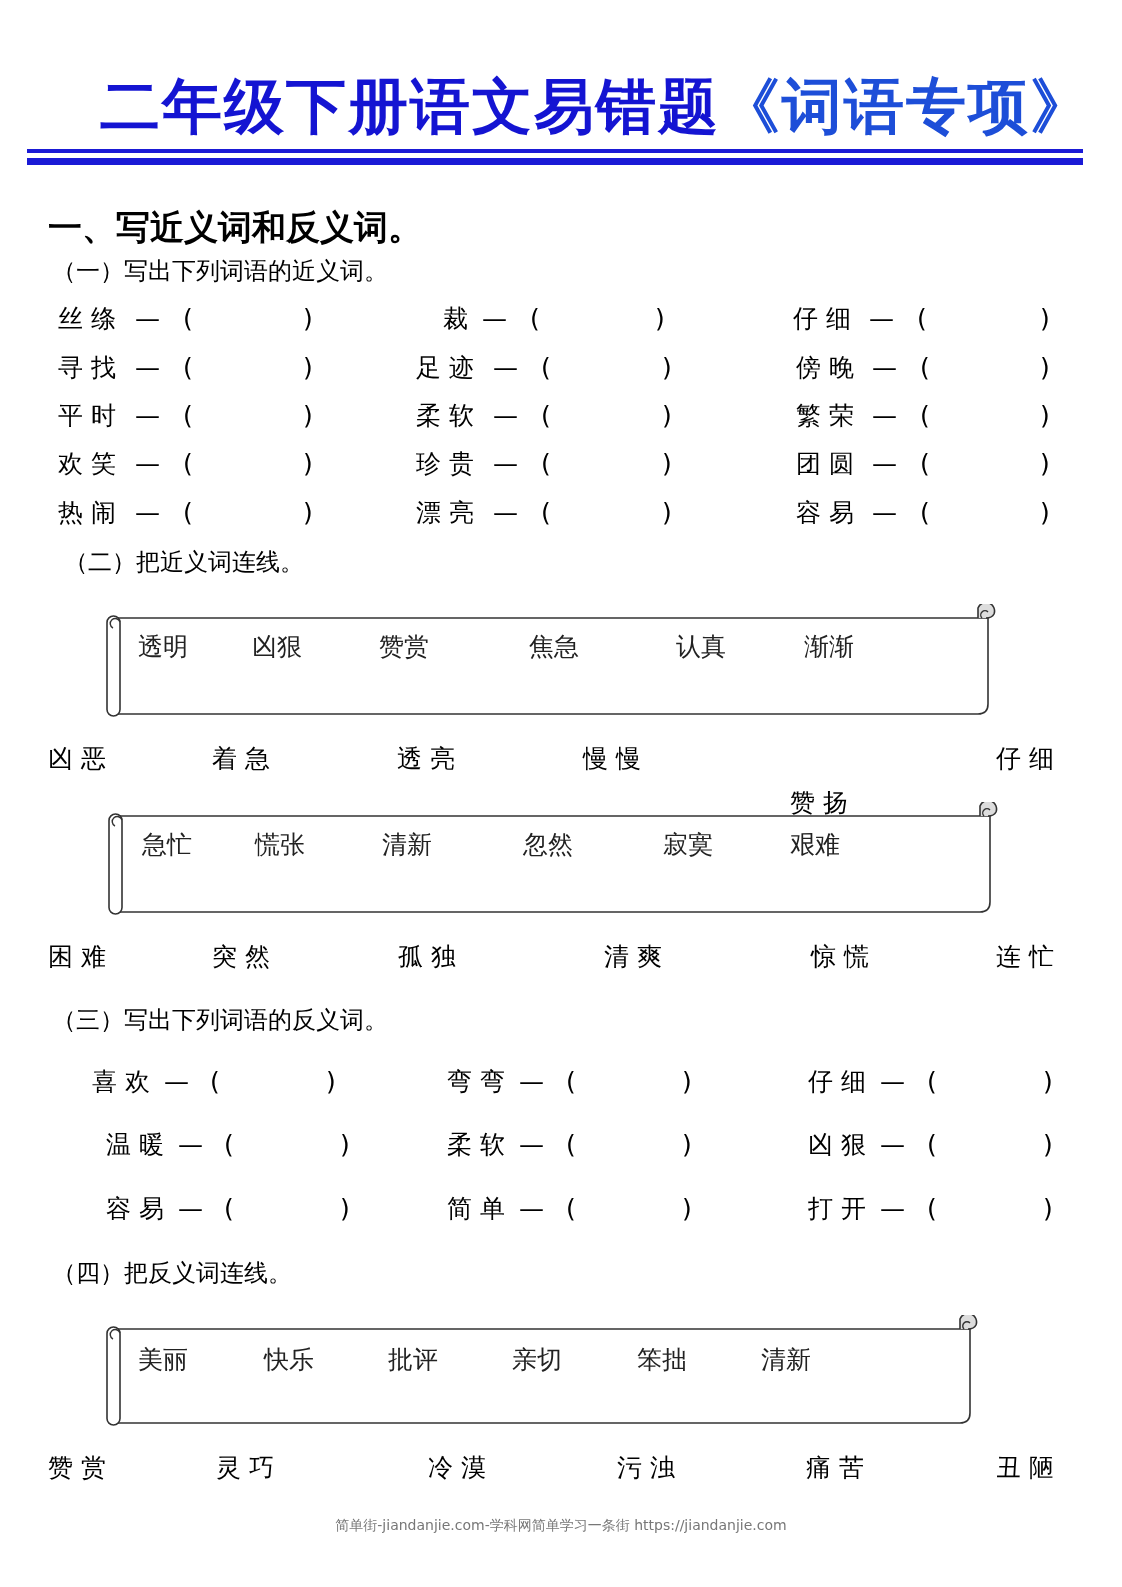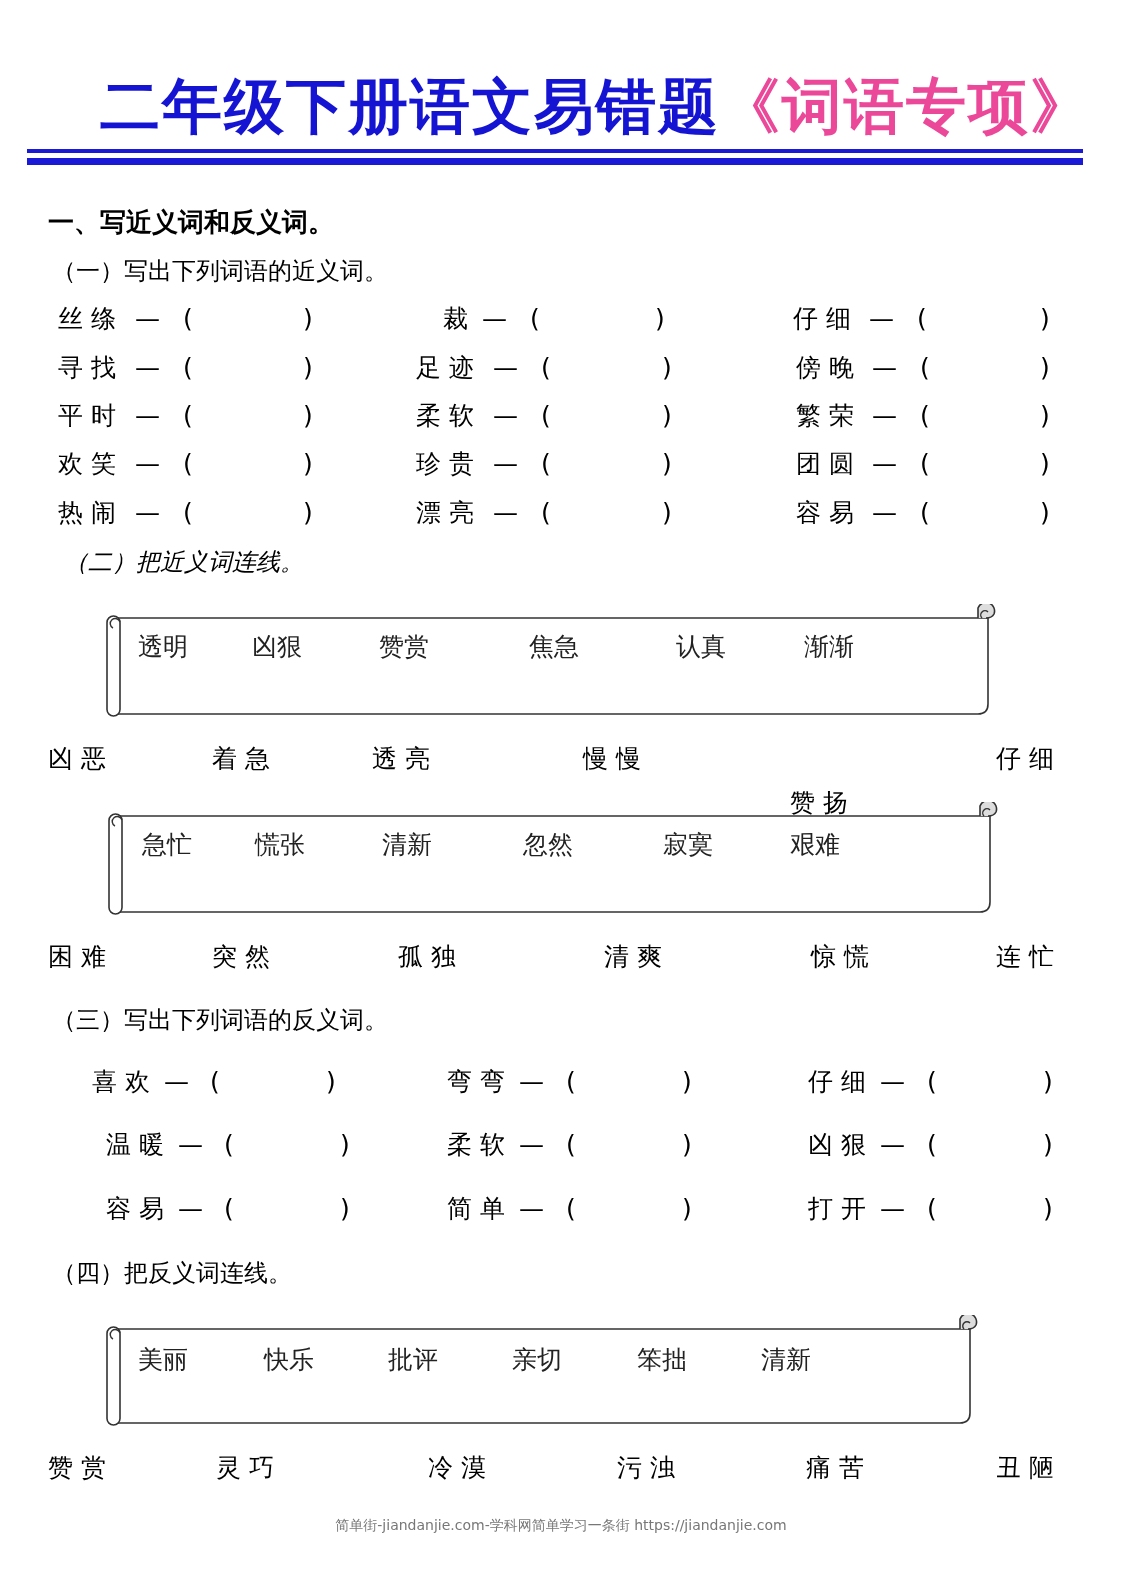--- a/index.html
+++ b/index.html
@@ -12,7 +12,7 @@
            font-family:"DejaVu Sans",sans-serif; font-weight:bold; font-size:60px; line-height:80px;
            letter-spacing:2px; }
   .title .blue { color:#1414d2; }
-  .title .red { color:#ec4899; }
+  .title .red { color:#1d4ed8; }
   .rule-thin { left:27px; top:149px; width:1056px; height:4px; background:#1a1ad6; }
   .rule-thick { left:27px; top:158px; width:1056px; height:7px; background:#1a1ad6; }
 

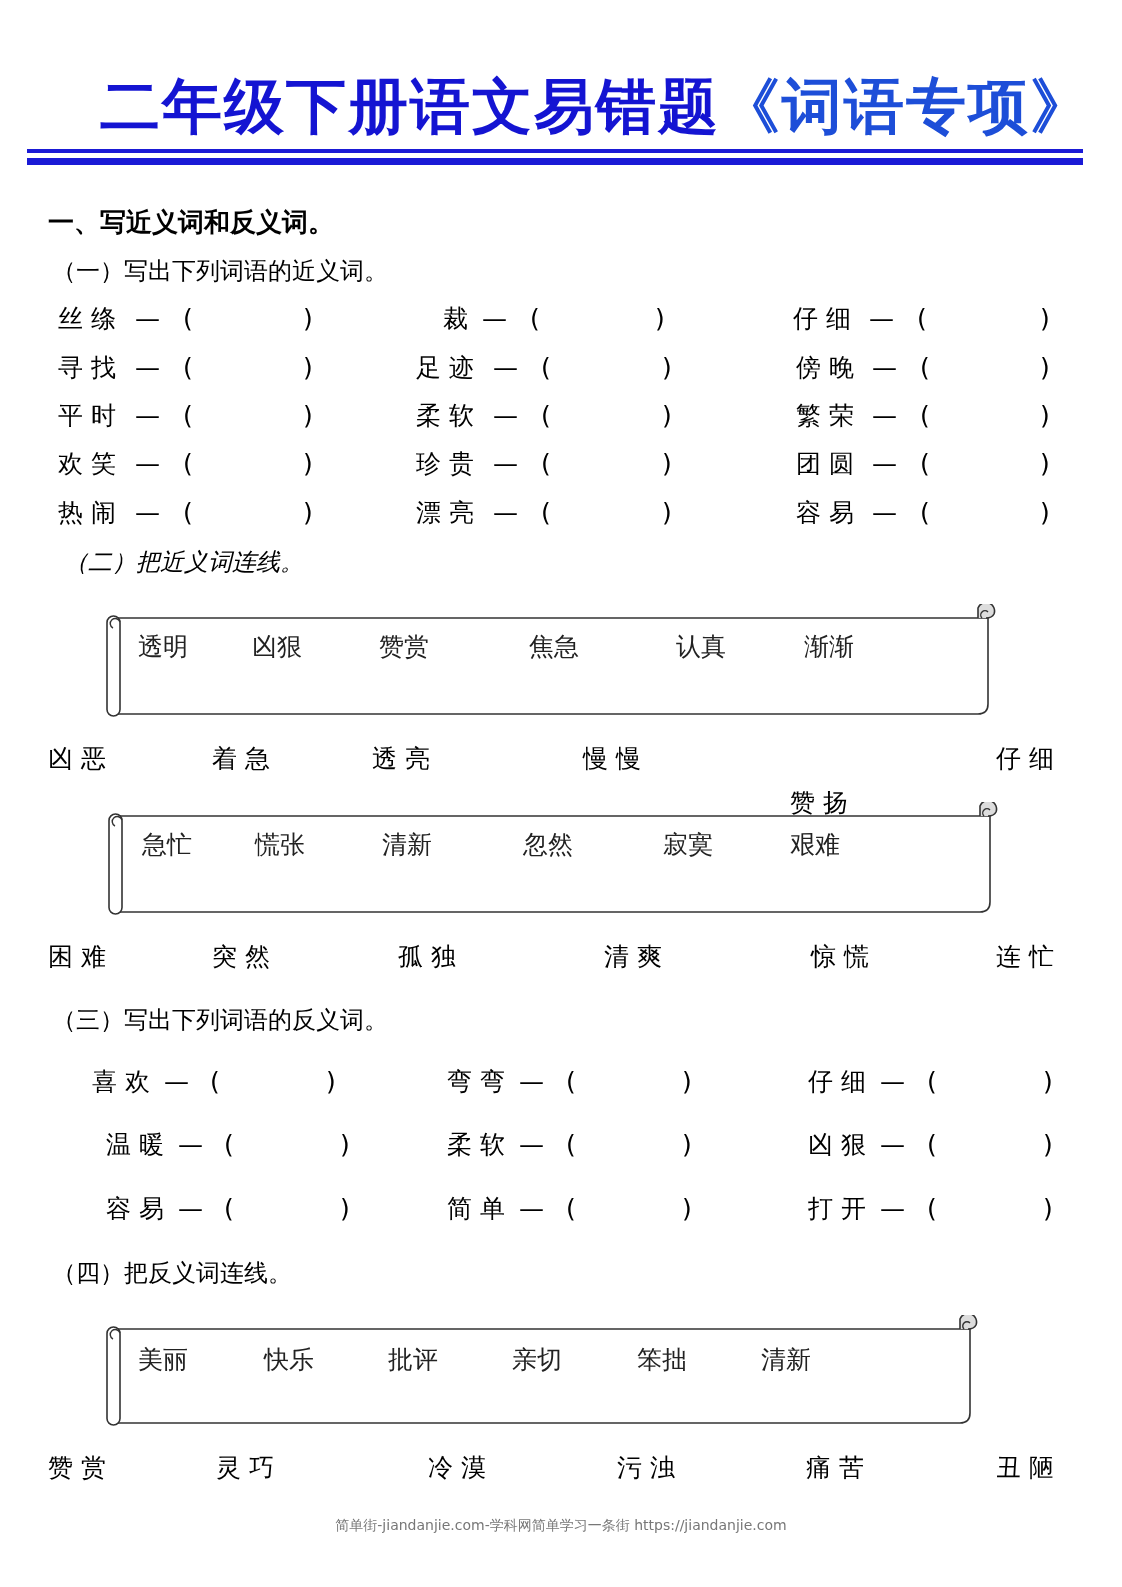--- a/index.html
+++ b/index.html
@@ -17,7 +17,7 @@
   .rule-thick { left:27px; top:158px; width:1056px; height:7px; background:#1a1ad6; }
 
   
-  .h1 { left:48px; top:205px; font-size:26px; font-weight:bold; font-family:"DejaVu Serif",serif; white-space:nowrap; }
+  .h1 { left:48px; top:205px; font-size:34px; font-weight:bold; font-family:"DejaVu Serif",serif; white-space:nowrap; }
   .h2 { font-size:24px; font-family:"DejaVu Serif",serif; white-space:nowrap; }
 
   

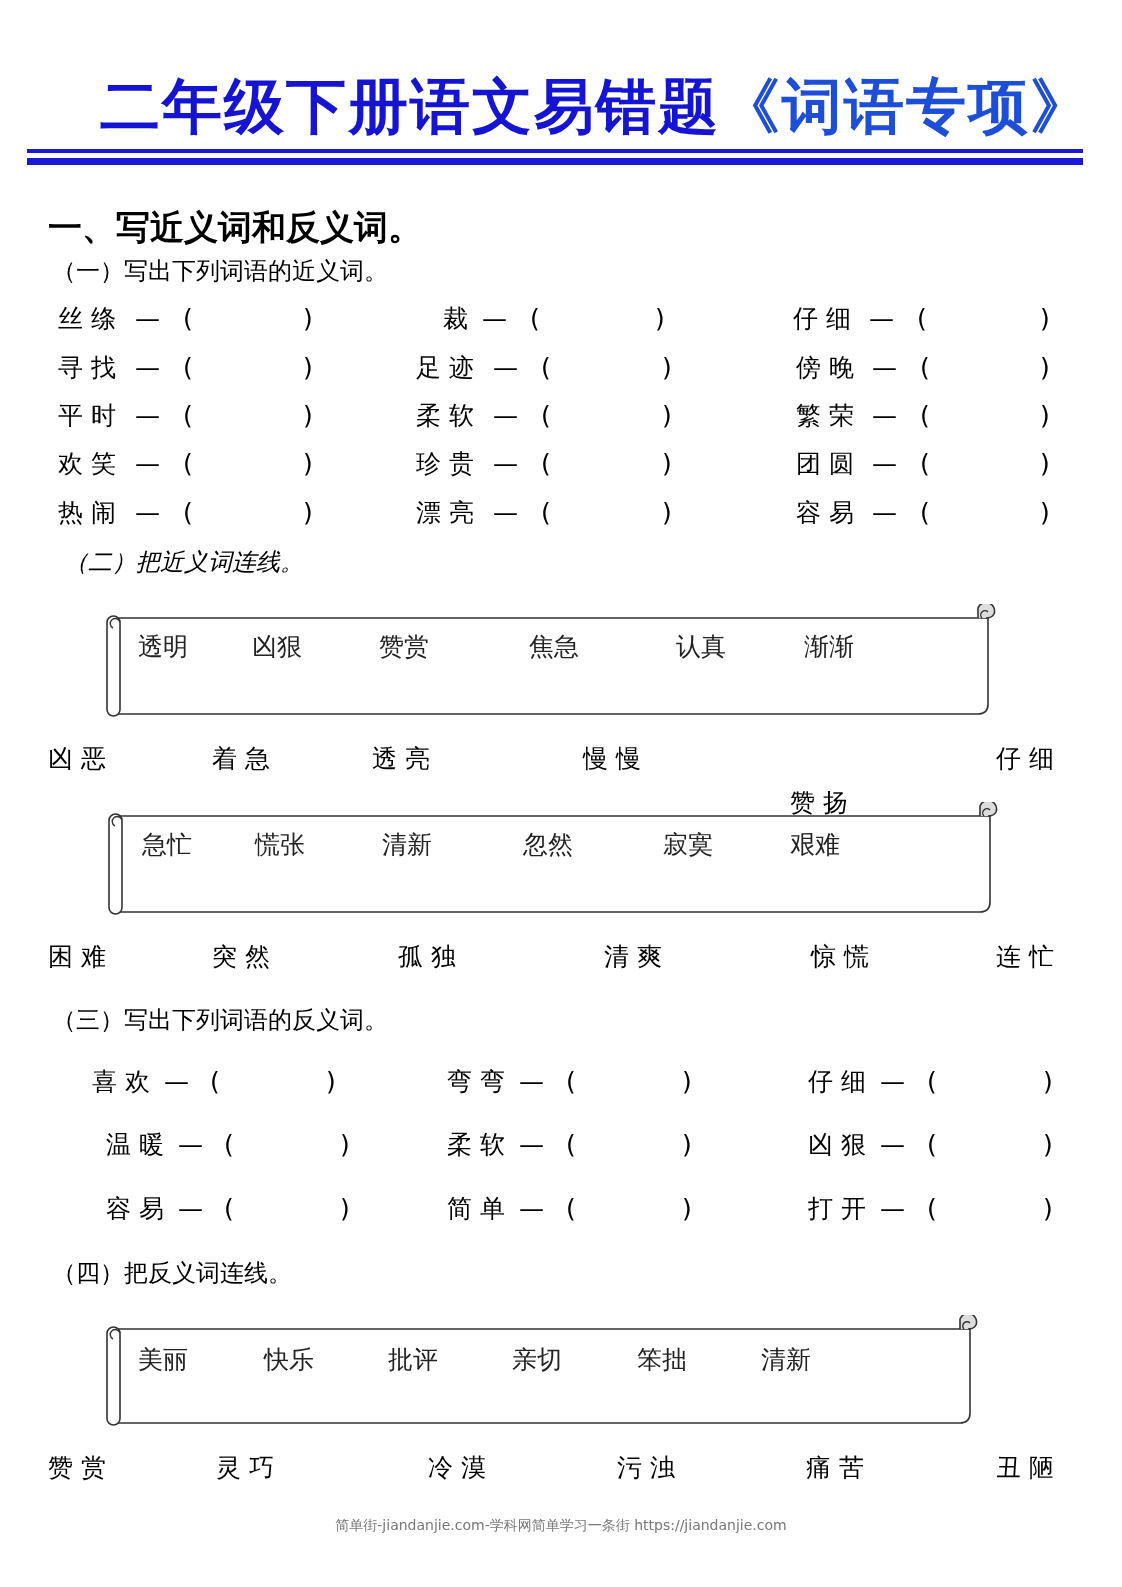--- a/index.html
+++ b/index.html
@@ -69,7 +69,7 @@
     <div class="cell" style="left: 796px; top: 496px; width: 267px;"><span class="word">容易</span><span class="dash" style="position: absolute; left: 76px;">—</span><span class="lp" style="left: 124px;">(</span><span style="position: absolute; left: 138px; top: 0px; width: 105px; height: 34px;"></span><span class="rp" style="left: 244px;">)</span></div>
   </div>
 
-<div class="abs h2" style="left:64px; top:546px;font-style:italic;">（二）把近义词连线。</div>
+<div class="abs h2" style="left:64px; top:546px;">（二）把近义词连线。</div>
 
 <div class="scroll" id="scroll1" style="left:104px; top:604px; width:896px; height:114px;">
     <svg width="896" height="114" viewBox="0 0 896 114">

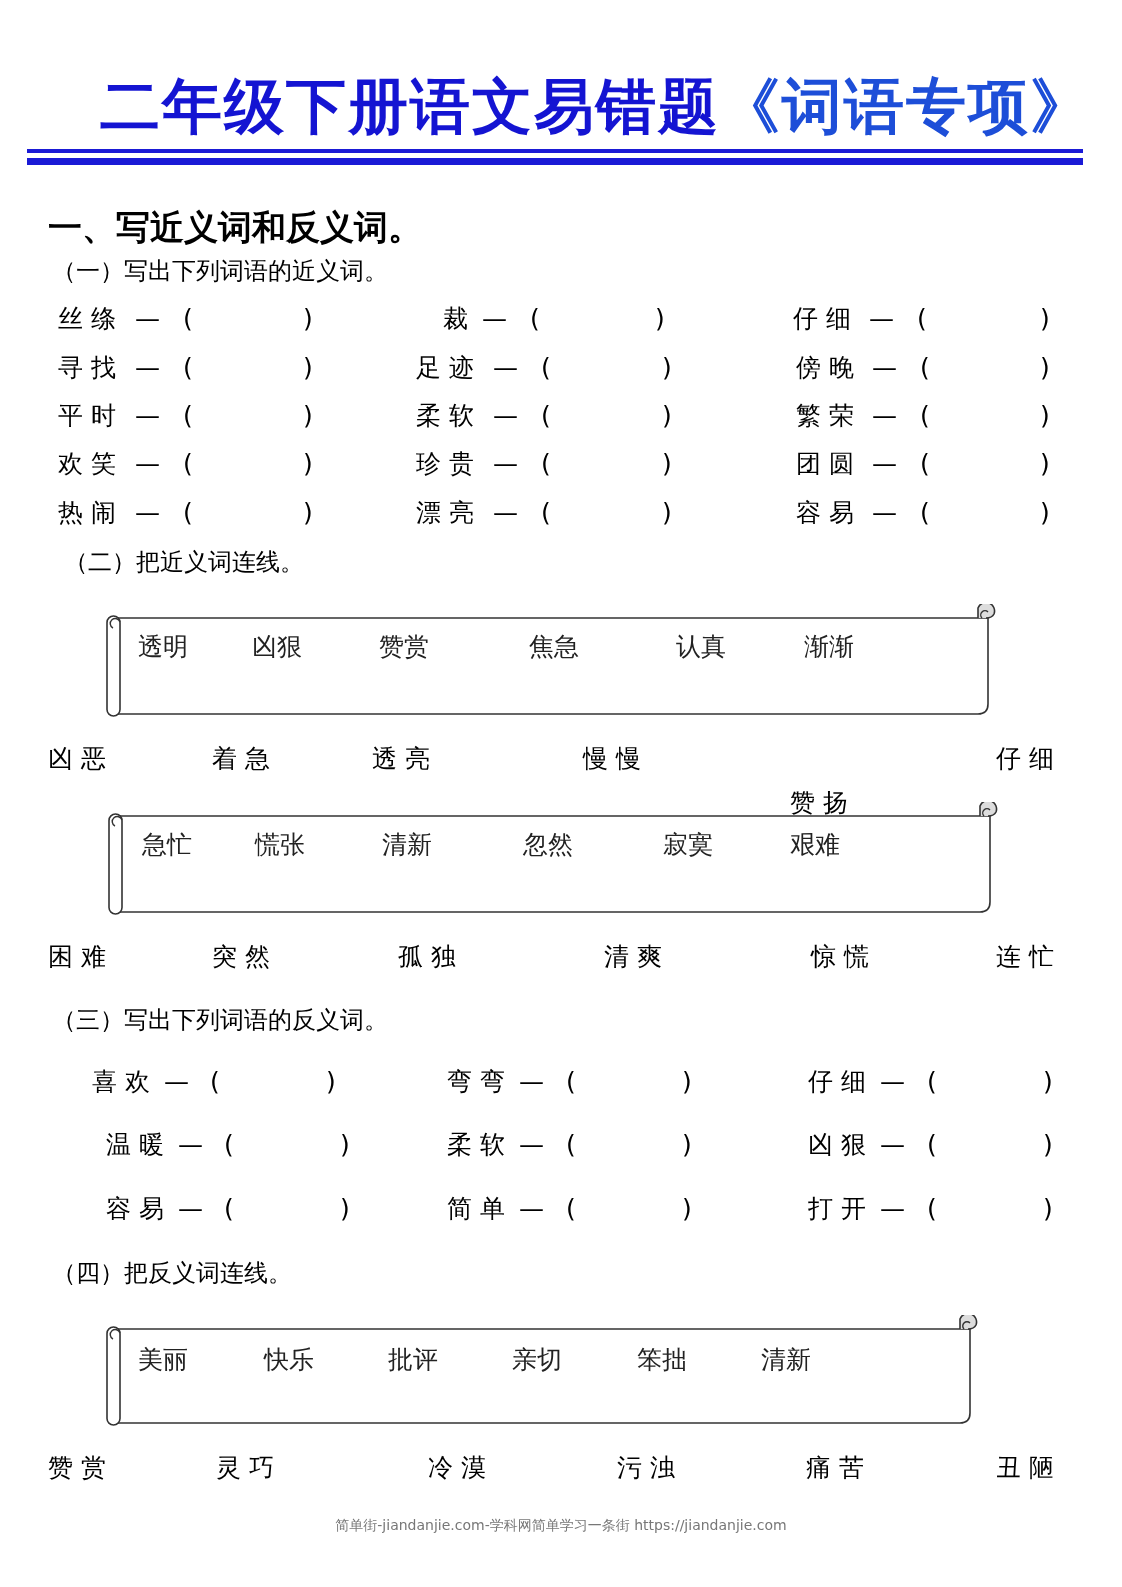--- a/index.html
+++ b/index.html
@@ -91,7 +91,7 @@
 <div class="wordrow" id="row1" style="top:742px;">
     <span style="left: 48px;">凶恶</span>
     <span style="left: 212px;">着急</span>
-    <span style="left: 372px; text-align: right;">透亮</span>
+    <span style="left: 397px; text-align: right;">透亮</span>
     <span style="left: 583px;">慢慢</span>
     <span style="left: 790px; margin-top: 44px;">赞扬</span>
     <span style="left: 996px;">仔细</span>

